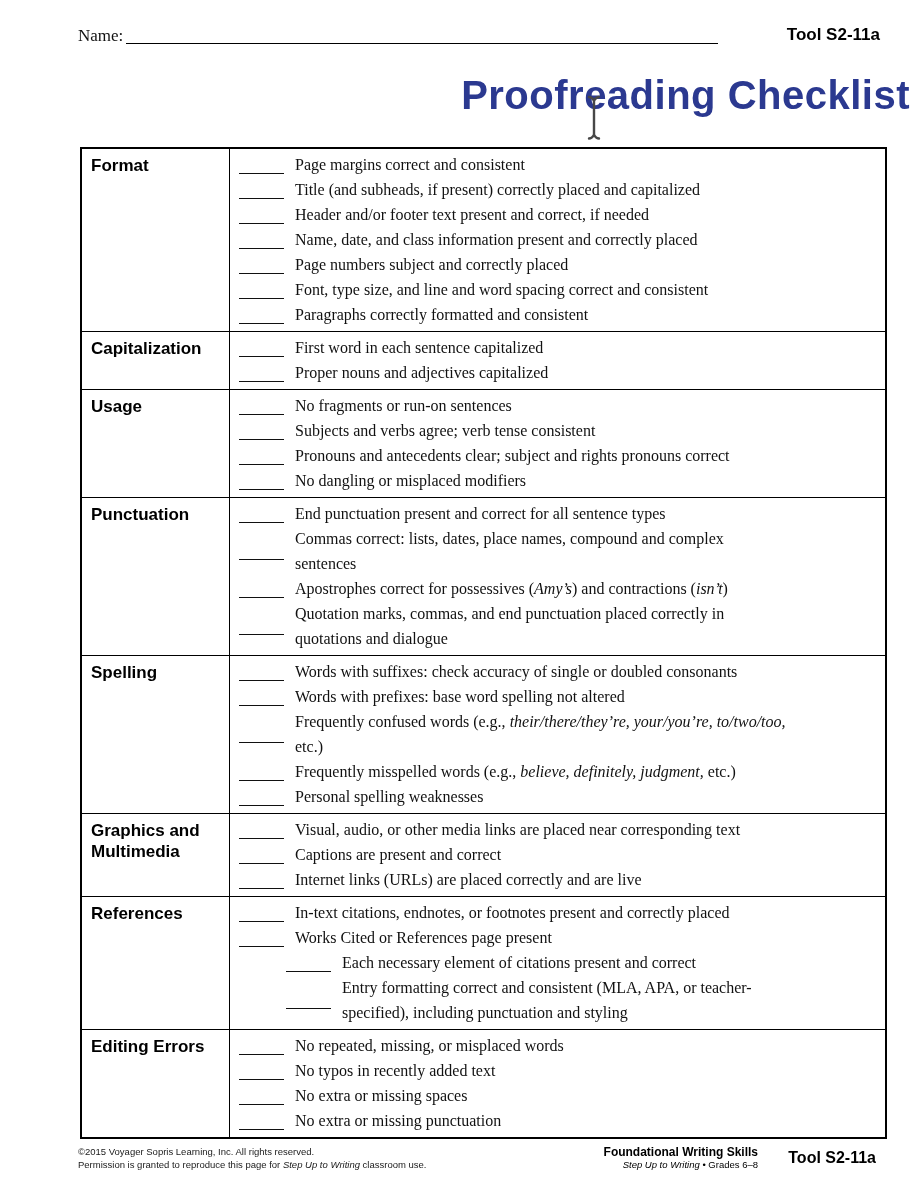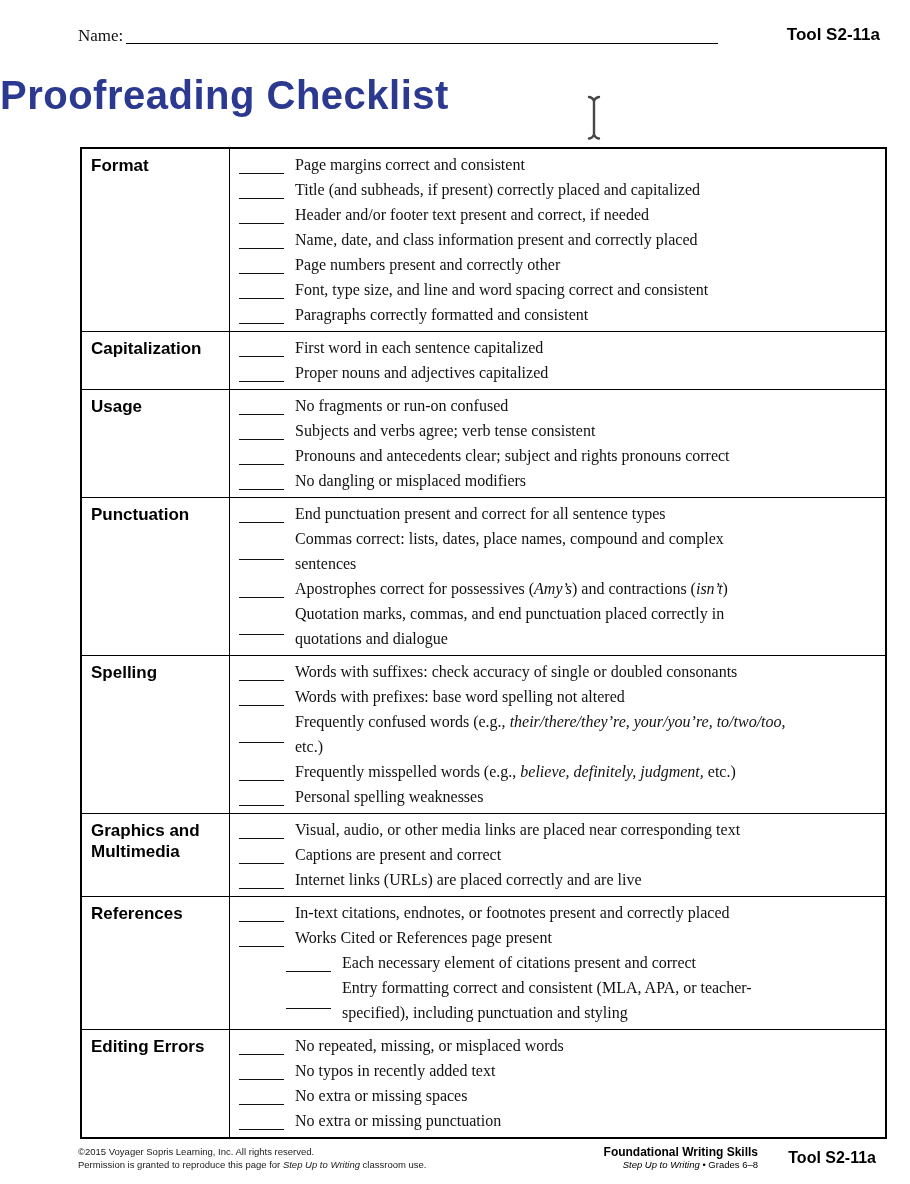--- a/index.html
+++ b/index.html
@@ -28,7 +28,7 @@
   
   .page-title {
     position:absolute; left:0; top:74px; width:910px;
-    text-align:left;
+    text-align:right;
     font:bold 40px/42px "Liberation Sans", sans-serif;
     letter-spacing:0.5px;
     color:#2b3990;

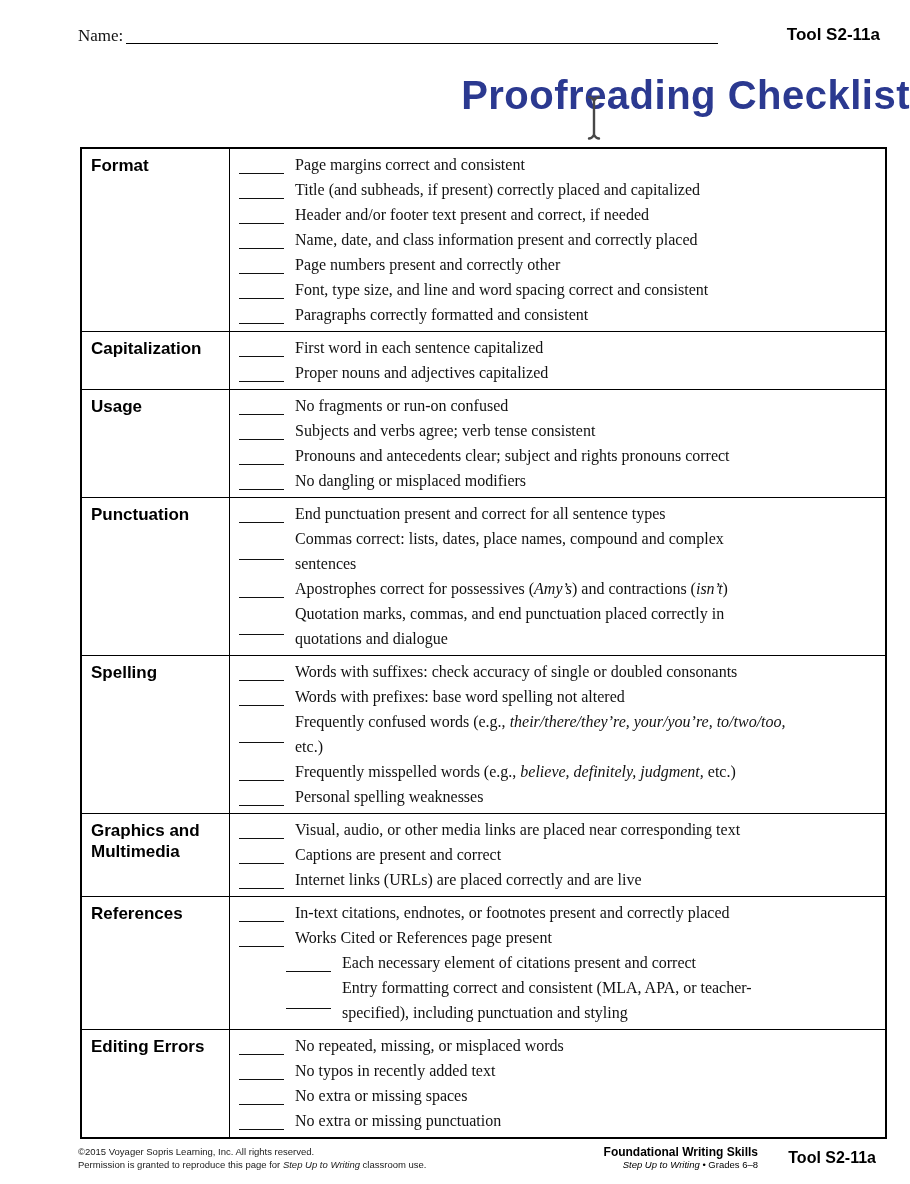--- a/index.html
+++ b/index.html
@@ -124,7 +124,7 @@
           </div>
           <div class="item">
             <span class="blank"></span>
-            <span class="item-text"><span>Page numbers present and correctly other</span></span>
+            <span class="item-text"><span>Page numbers subject and correctly placed</span></span>
           </div>
           <div class="item">
             <span class="blank"></span>

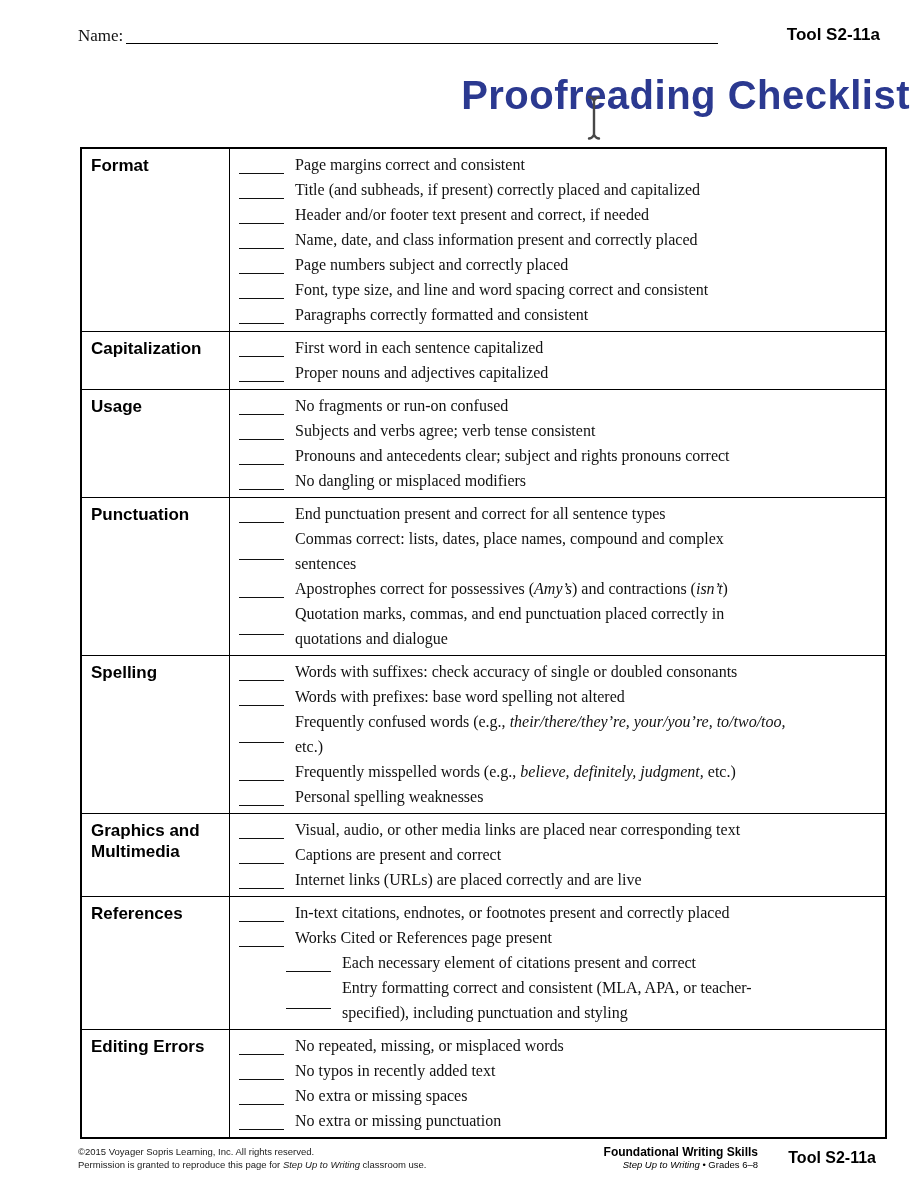--- a/index.html
+++ b/index.html
@@ -154,7 +154,7 @@
         <div class="items-cell">
           <div class="item">
             <span class="blank"></span>
-            <span class="item-text"><span>No fragments or run-on confused</span></span>
+            <span class="item-text"><span>No fragments or run-on sentences</span></span>
           </div>
           <div class="item">
             <span class="blank"></span>

